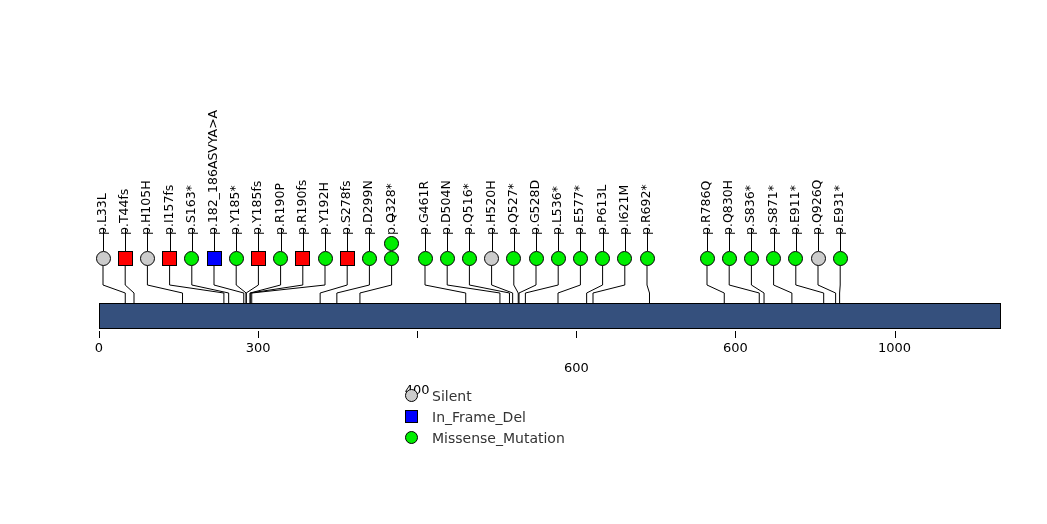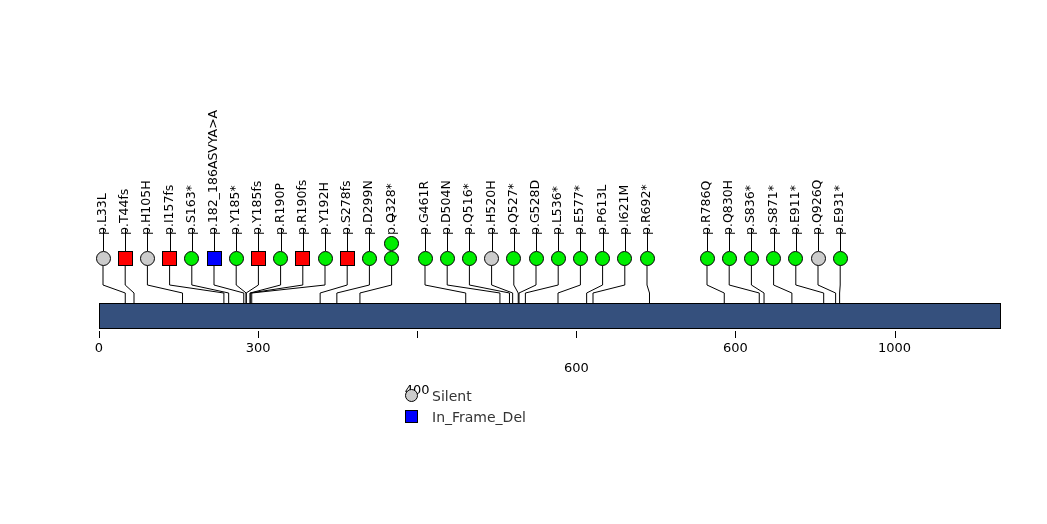--- a/index.html
+++ b/index.html
@@ -232,6 +232,10 @@
         <span class="legend-swatch square" style="background: rgb(0, 0, 255);"></span>
         <span class="legend-text">In_Frame_Del</span>
       </div>
+      <div class="legend-row">
+        <span class="legend-swatch circle" style="background: rgb(0, 238, 0);"></span>
+        <span class="legend-text">Missense_Mutation</span>
+      </div>
     </div>
 
 </div>

